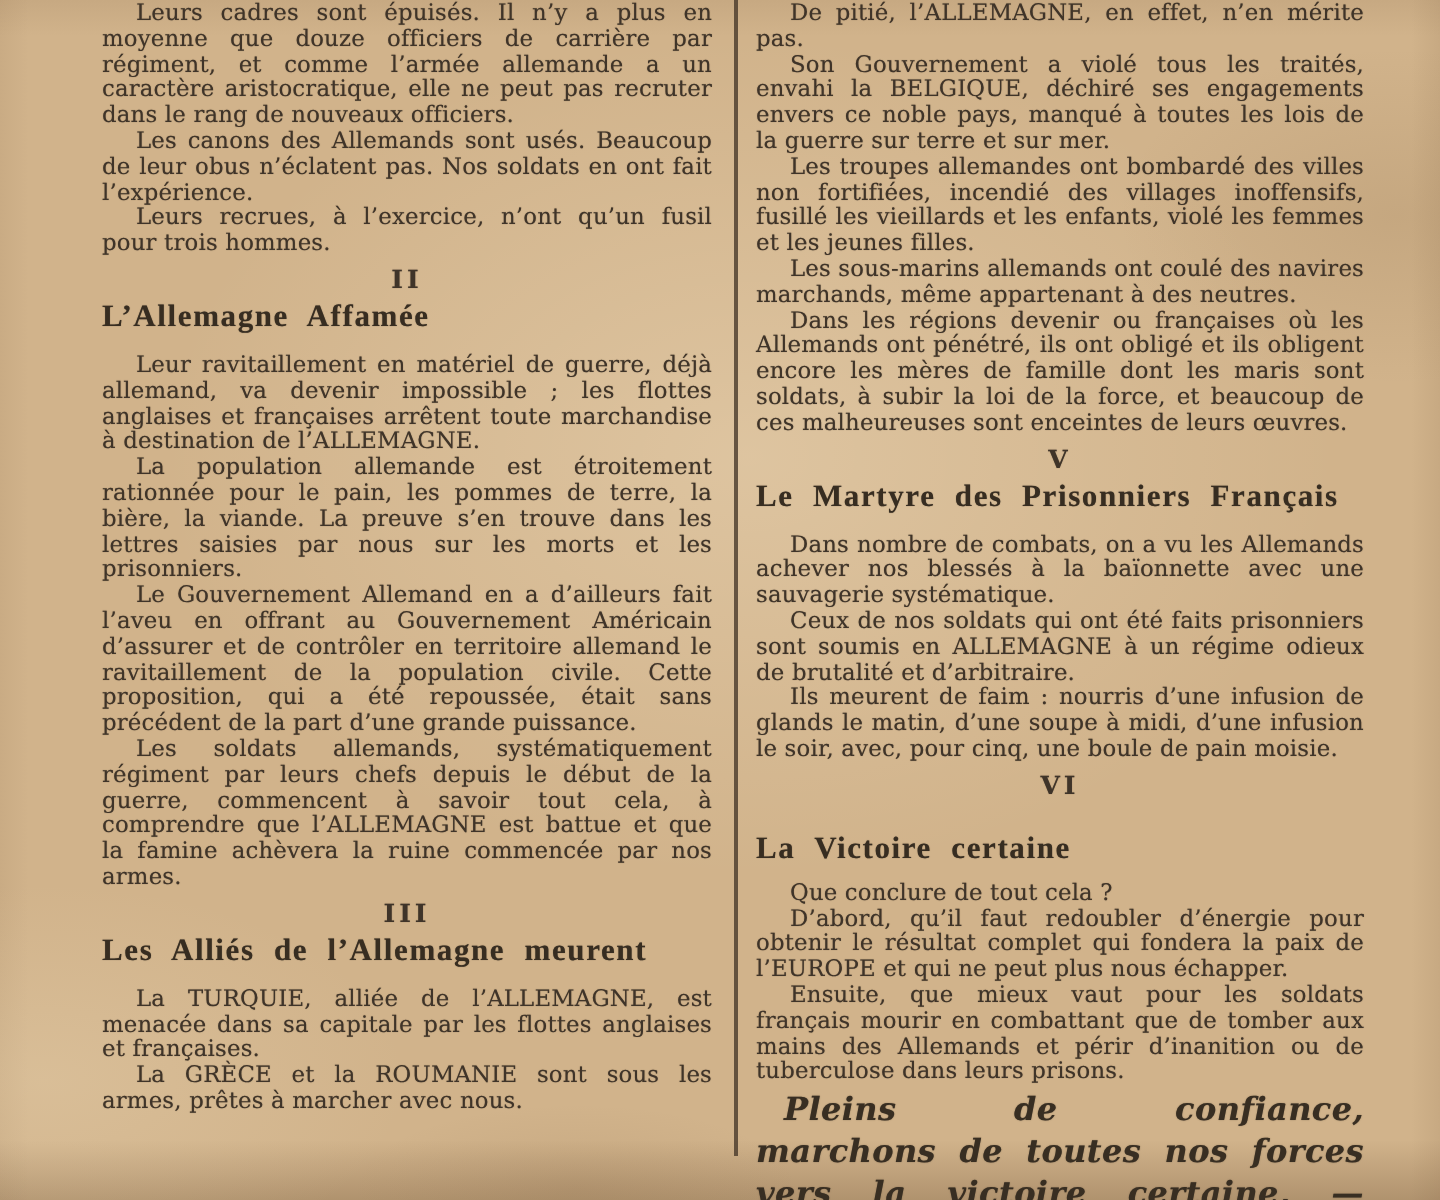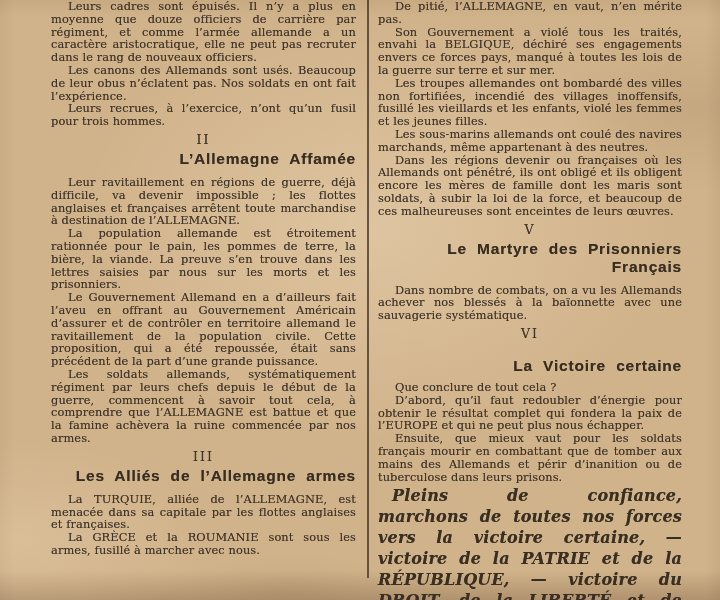--- a/index.html
+++ b/index.html
@@ -108,7 +108,7 @@
   </div>
 
   <div class="col col-right">
-    <p class="para">De pitié, l’ALLEMAGNE, en vaut, n’en mérite pas.</p>
+    <p class="para">De pitié, l’ALLEMAGNE, en effet, n’en mérite pas.</p>
     <p class="para">Son Gouvernement a violé tous les traités, envahi la BELGIQUE, déchiré ses engagements envers ce forces pays, manqué à toutes les lois de la guerre sur terre et sur mer.</p>
     <p class="para">Les troupes allemandes ont bombardé des villes non fortifiées, incendié des villages inoffensifs, fusillé les vieillards et les enfants, violé les femmes et les jeunes filles.</p>
     <p class="para">Les sous-marins allemands ont coulé des navires marchands, même appartenant à des neutres.</p>

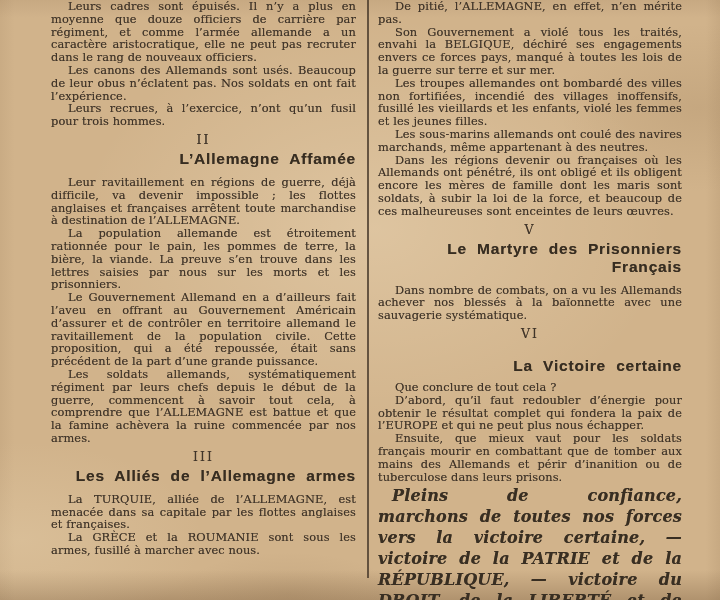--- a/index.html
+++ b/index.html
@@ -109,7 +109,7 @@
 
   <div class="col col-right">
     <p class="para">De pitié, l’ALLEMAGNE, en effet, n’en mérite pas.</p>
-    <p class="para">Son Gouvernement a violé tous les traités, envahi la BELGIQUE, déchiré ses engagements envers ce forces pays, manqué à toutes les lois de la guerre sur terre et sur mer.</p>
+    <p class="para">Son Gouvernement a violé tous les traités, envahi la BELGIQUE, déchiré ses engagements envers ce noble pays, manqué à toutes les lois de la guerre sur terre et sur mer.</p>
     <p class="para">Les troupes allemandes ont bombardé des villes non fortifiées, incendié des villages inoffensifs, fusillé les vieillards et les enfants, violé les femmes et les jeunes filles.</p>
     <p class="para">Les sous-marins allemands ont coulé des navires marchands, même appartenant à des neutres.</p>
     <p class="para">Dans les régions devenir ou françaises où les Allemands ont pénétré, ils ont obligé et ils obligent encore les mères de famille dont les maris sont soldats, à subir la loi de la force, et beaucoup de ces malheureuses sont enceintes de leurs œuvres.</p>

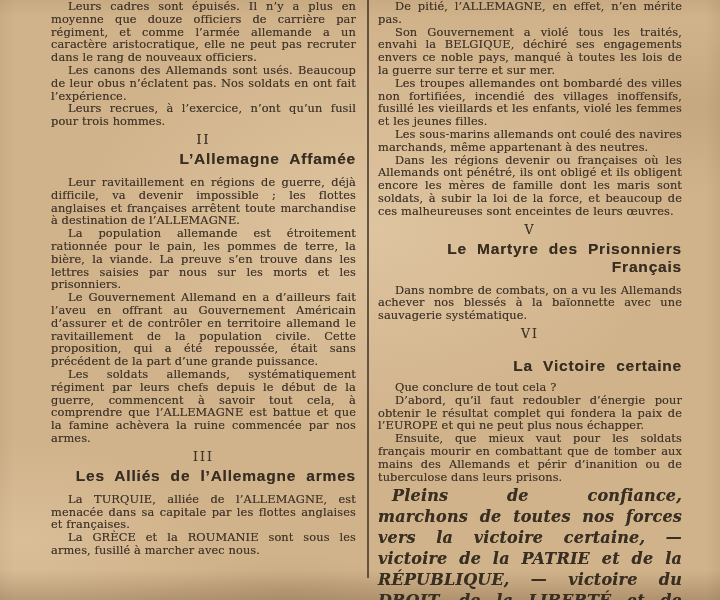--- a/index.html
+++ b/index.html
@@ -47,7 +47,7 @@
   .numeral {
     margin: 5px 0 0 0;
     text-align: center;
-    font-weight: normal;
+    font-weight: bold;
     font-size: 12.5px;
     line-height: 14px;
     letter-spacing: 2px;

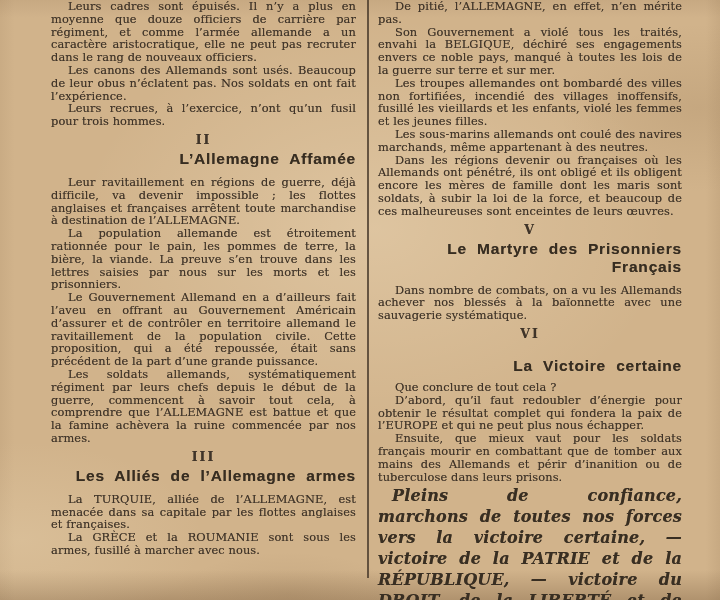--- a/index.html
+++ b/index.html
@@ -55,8 +55,8 @@
   }
   .sec-title {
     margin: 3px 0 8px 0;
-    text-align: right;
-    font-family: Liberation Sans, sans-serif;
+    text-align: left;
+    font-family: Liberation Serif, serif;
     font-weight: bold;
     font-size: 15.5px;
     line-height: 18px;

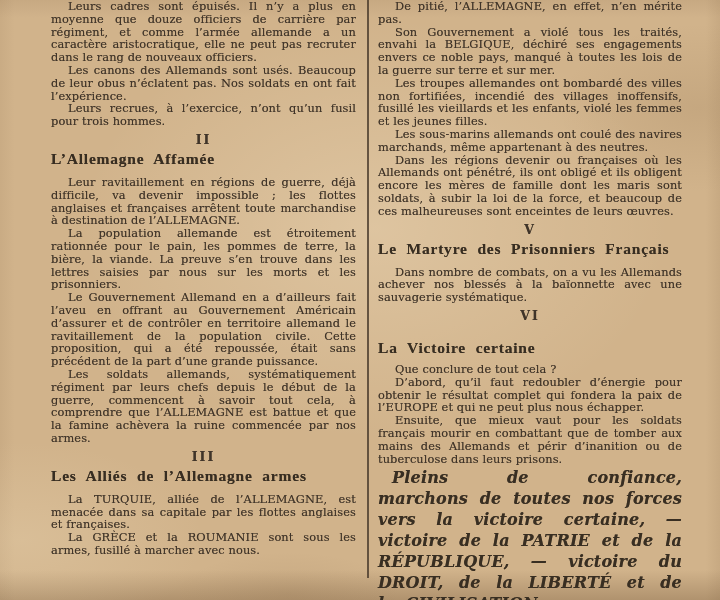--- a/index.html
+++ b/index.html
@@ -95,7 +95,7 @@
 
     <div class="numeral">II</div>
     <h2 class="sec-title">L’Allemagne Affamée</h2>
-    <p class="para">Leur ravitaillement en régions de guerre, déjà difficile, va devenir impossible ; les flottes anglaises et françaises arrêtent toute marchandise à destination de l’ALLEMAGNE.</p>
+    <p class="para">Leur ravitaillement en matériel de guerre, déjà allemand, va devenir impossible ; les flottes anglaises et françaises arrêtent toute marchandise à destination de l’ALLEMAGNE.</p>
     <p class="para">La population allemande est étroitement rationnée pour le pain, les pommes de terre, la bière, la viande. La preuve s’en trouve dans les lettres saisies par nous sur les morts et les prisonniers.</p>
     <p class="para">Le Gouvernement Allemand en a d’ailleurs fait l’aveu en offrant au Gouvernement Américain d’assurer et de contrôler en territoire allemand le ravitaillement de la population civile. Cette proposition, qui a été repoussée, était sans précédent de la part d’une grande puissance.</p>
     <p class="para">Les soldats allemands, systématiquement régiment par leurs chefs depuis le début de la guerre, commencent à savoir tout cela, à comprendre que l’ALLEMAGNE est battue et que la famine achèvera la ruine commencée par nos armes.</p>

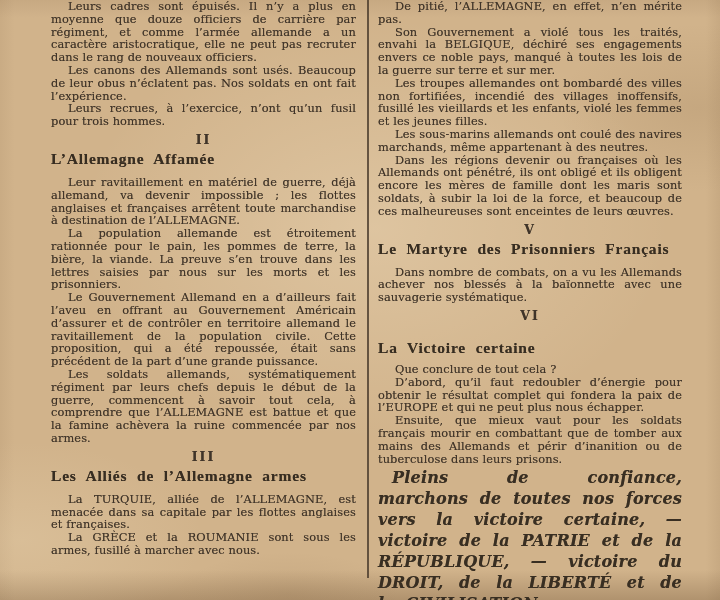--- a/index.html
+++ b/index.html
@@ -117,6 +117,7 @@
     <div class="numeral">V</div>
     <h2 class="sec-title">Le Martyre des Prisonniers Français</h2>
     <p class="para">Dans nombre de combats, on a vu les Allemands achever nos blessés à la baïonnette avec une sauvagerie systématique.</p>
+    <p class="para">Ceux de nos soldats qui ont été faits prisonniers sont soumis en ALLEMAGNE à un régime odieux de brutalité et d’arbitraire.</p>
 
     <div class="numeral">VI</div>
     <h2 class="sec-title mb6">La Victoire certaine</h2>

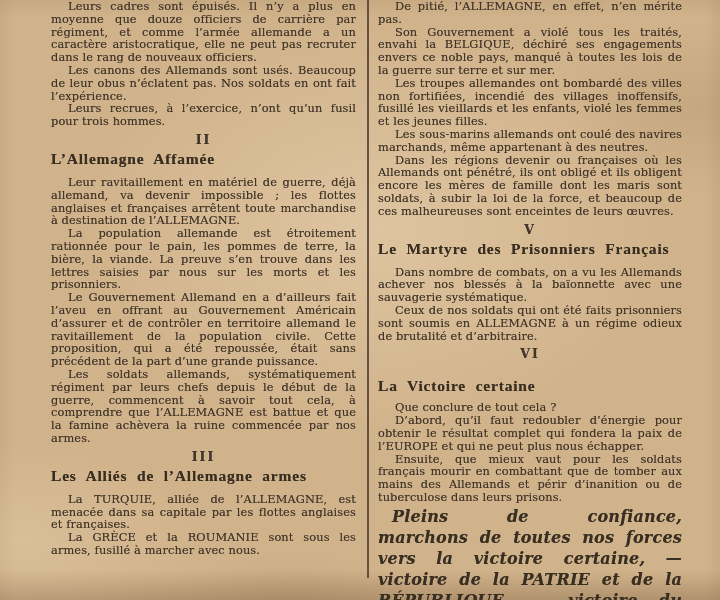--- a/index.html
+++ b/index.html
@@ -118,6 +118,7 @@
     <h2 class="sec-title">Le Martyre des Prisonniers Français</h2>
     <p class="para">Dans nombre de combats, on a vu les Allemands achever nos blessés à la baïonnette avec une sauvagerie systématique.</p>
     <p class="para">Ceux de nos soldats qui ont été faits prisonniers sont soumis en ALLEMAGNE à un régime odieux de brutalité et d’arbitraire.</p>
+    <p class="para">Ils meurent de faim : nourris d’une infusion de glands le matin, d’une soupe à midi, d’une infusion le soir, avec, pour cinq, une boule de pain moisie.</p>
 
     <div class="numeral">VI</div>
     <h2 class="sec-title mb6">La Victoire certaine</h2>

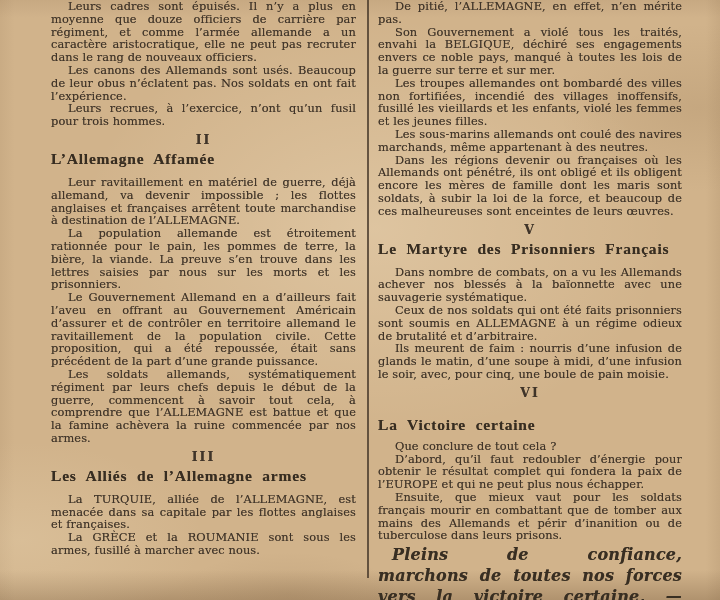--- a/index.html
+++ b/index.html
@@ -101,7 +101,7 @@
     <p class="para">Les soldats allemands, systématiquement régiment par leurs chefs depuis le début de la guerre, commencent à savoir tout cela, à comprendre que l’ALLEMAGNE est battue et que la famine achèvera la ruine commencée par nos armes.</p>
 
     <div class="numeral">III</div>
-    <h2 class="sec-title">Les Alliés de l’Allemagne armes</h2>
+    <h2 class="sec-title">Les Alliés de l’Allemagne meurent</h2>
     <p class="para">La TURQUIE, alliée de l’ALLEMAGNE, est menacée dans sa capitale par les flottes anglaises et françaises.</p>
     <p class="para">La GRÈCE et la ROUMANIE sont sous les armes, fusillé à marcher avec nous.</p>
 

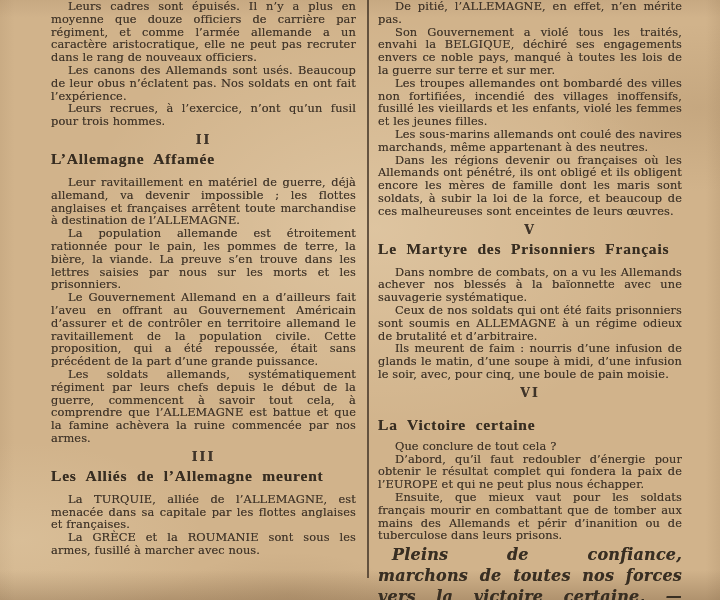--- a/index.html
+++ b/index.html
@@ -103,7 +103,7 @@
     <div class="numeral">III</div>
     <h2 class="sec-title">Les Alliés de l’Allemagne meurent</h2>
     <p class="para">La TURQUIE, alliée de l’ALLEMAGNE, est menacée dans sa capitale par les flottes anglaises et françaises.</p>
-    <p class="para">La GRÈCE et la ROUMANIE sont sous les armes, fusillé à marcher avec nous.</p>
+    <p class="para">La GRÈCE et la ROUMANIE sont sous les armes, prêtes à marcher avec nous.</p>
 
   </div>
 

